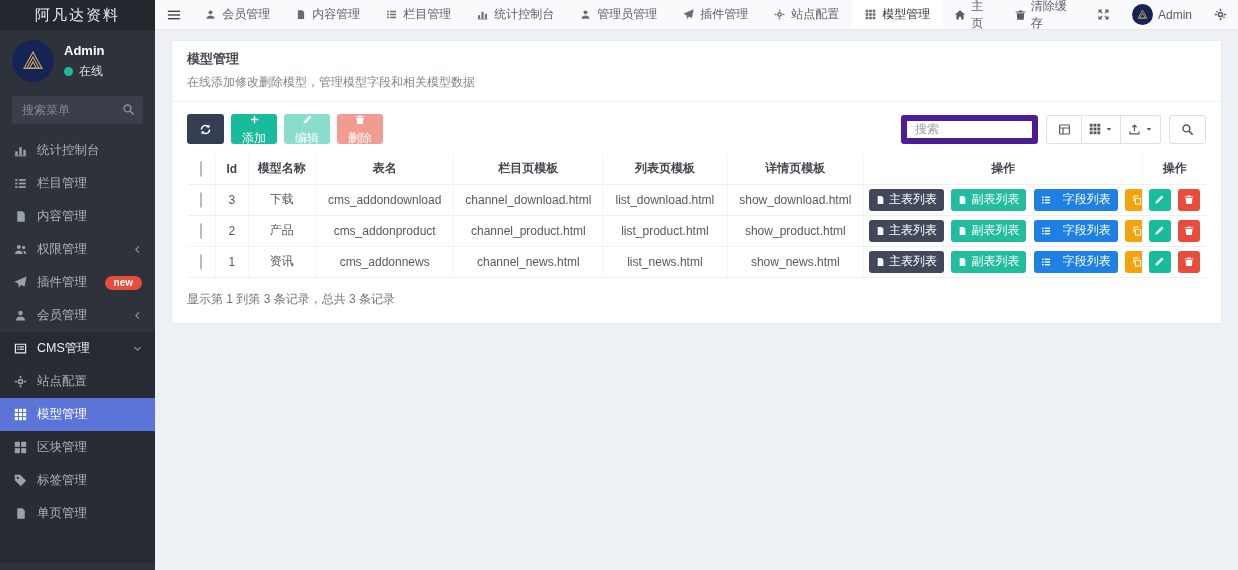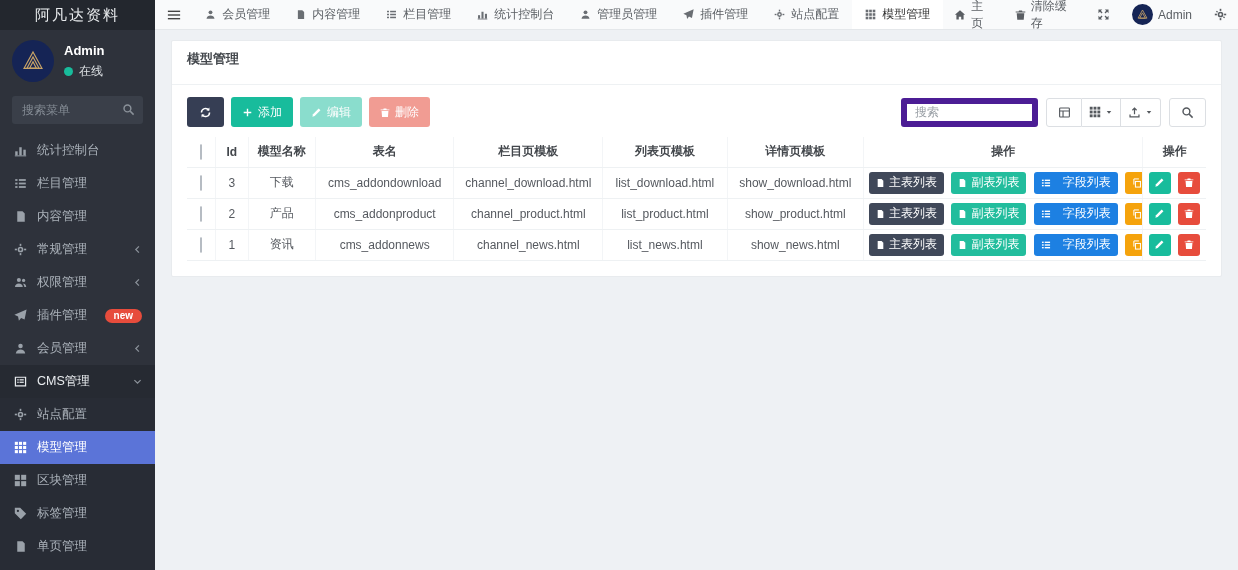--- a/index.html
+++ b/index.html
@@ -442,6 +442,7 @@
       <div class="panel">
         <div class="panel-heading">
           <div class="ph-title">模型管理</div>
+          <div class="ph-sub">在线添加修改删除模型，管理模型字段和相关模型数据</div>
         </div>
 
         <div class="panel-body">

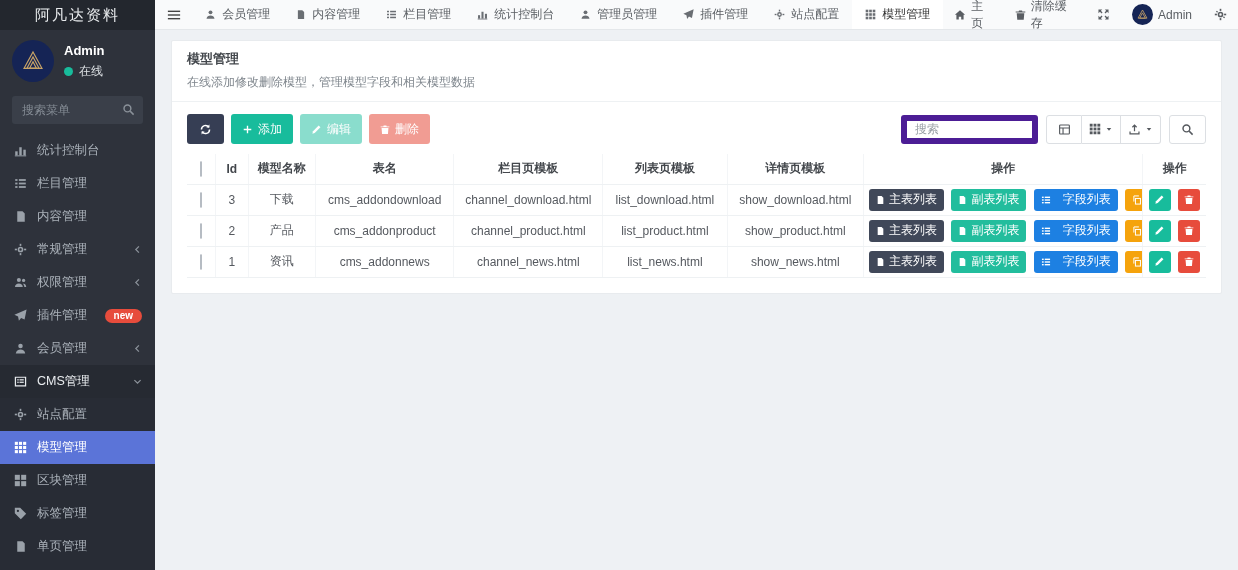--- a/index.html
+++ b/index.html
@@ -55,7 +55,7 @@
 
   .toolbar { display:flex; align-items:center; margin-bottom:10px; }
   .btn { display:inline-flex; align-items:center; gap:5px; height:30px; padding:0 11px; border:none; border-radius:3px; color:#fff; font-size:12px; cursor:pointer; font-family:inherit; }
-  .btn + .btn { margin-left:7px; }
+  .btn + .btn { margin-left:7px;flex-direction:column; }
   .btn-refresh { background:#363e54; width:37px; justify-content:center; padding:0; }
   .btn-add { background:#18bc9c; }
   .btn-edit { background:#18bc9c; opacity:.5; cursor:default; }

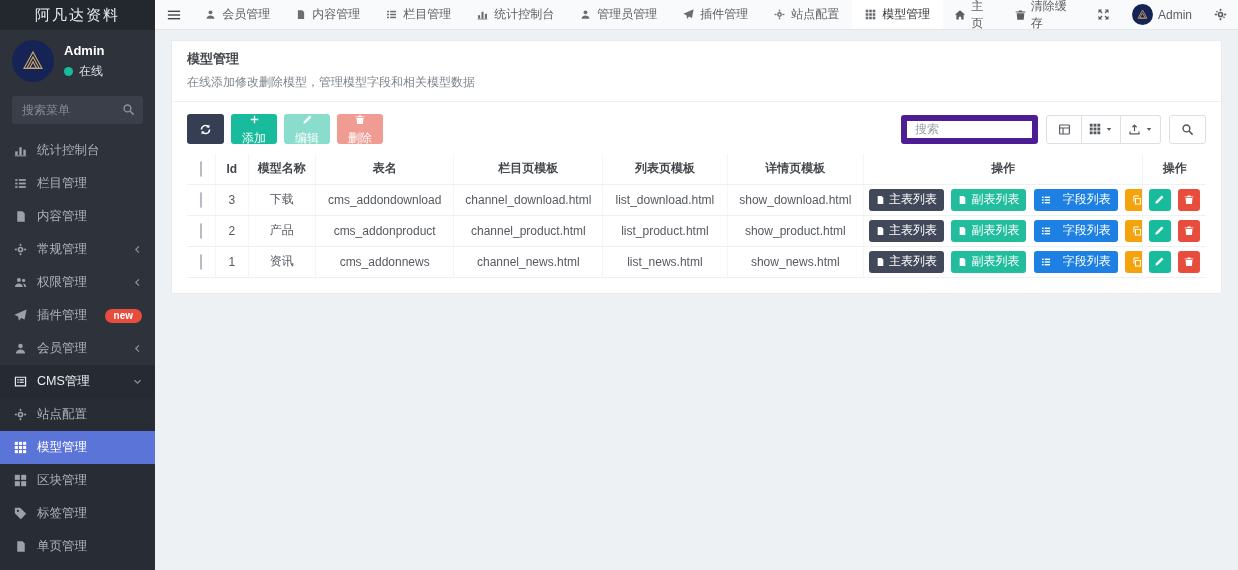--- a/index.html
+++ b/index.html
@@ -154,23 +154,6 @@
             </svg>
           </span>
         <span class="mlabel">内容管理</span>
-      </div>
-      <div class="mitem">
-        <span class="micon">
-            <svg width="13" height="13" viewBox="0 0 16 16" fill="currentColor">
-              <path fill-rule="evenodd" d="M8 4.5A3.5 3.5 0 108 11.5 3.5 3.5 0 008 4.5zm0 2a1.5 1.5 0 110 3 1.5 1.5 0 010-3z"></path>
-              <rect x="7" y="1" width="2" height="2.6"></rect>
-              <rect x="7" y="12.4" width="2" height="2.6"></rect>
-              <rect x="1" y="7" width="2.6" height="2"></rect>
-              <rect x="12.4" y="7" width="2.6" height="2"></rect>
-            </svg>
-          </span>
-        <span class="mlabel">常规管理</span>
-        <span class="mchev">
-            <svg width="9" height="9" viewBox="0 0 16 16" fill="none" stroke="currentColor" stroke-width="2.2">
-              <path d="M10.5 2.5L5 8l5.5 5.5"></path>
-            </svg>
-          </span>
       </div>
       <div class="mitem">
         <span class="micon">

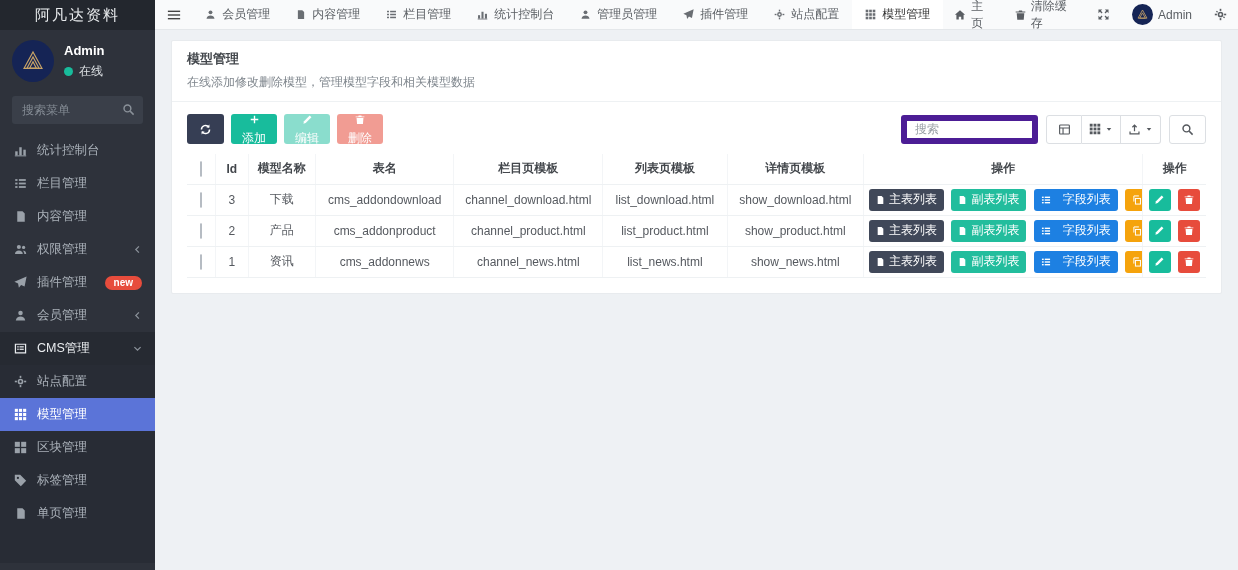--- a/index.html
+++ b/index.html
@@ -717,6 +717,7 @@
             </tbody>
           </table>
 
+          <div class="tfoot-text">显示第 1 到第 3 条记录，总共 3 条记录</div>
         </div>
       </div>
     </div>

